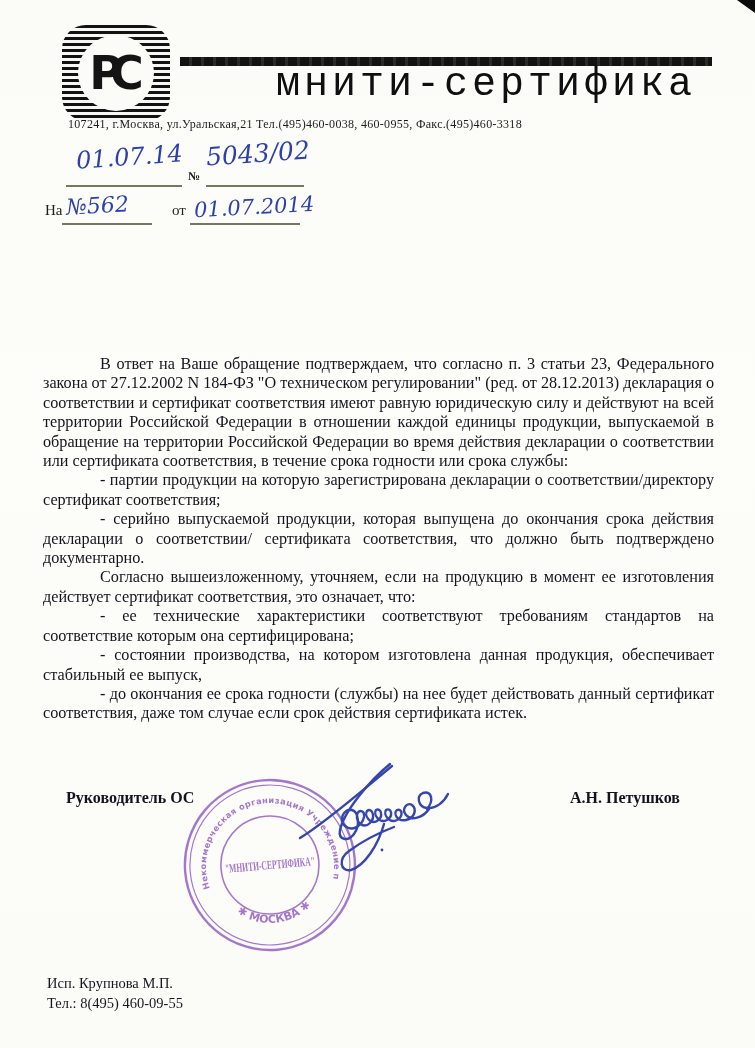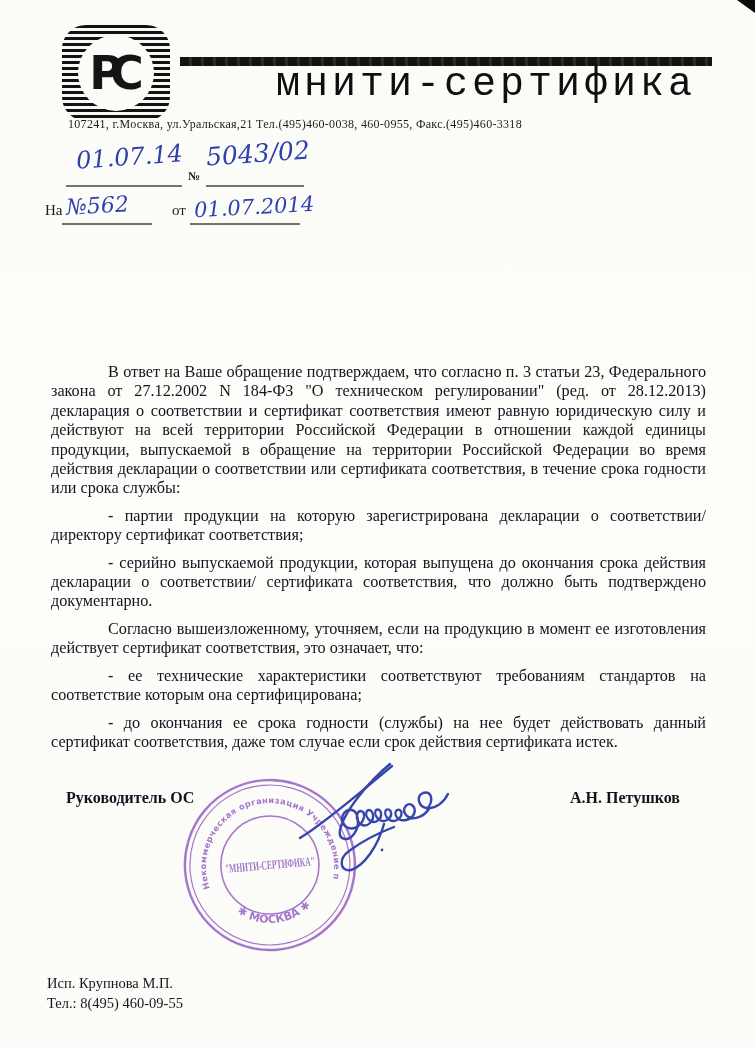--- a/index.html
+++ b/index.html
@@ -38,7 +38,7 @@
   
   .body-text{position:absolute; left:43px; top:355px; width:671px;
     font-size:16.2px; line-height:19.4px; text-align:justify; color:#14141e;}
-  .body-text p{margin:8px; text-indent:57px;}
+  .body-text p{margin:0; text-indent:57px;}
   
   .sig-label{position:absolute; left:66px; top:789px; font-weight:bold; font-size:16px; color:#13131f;}
   .sig-name{position:absolute; left:570px; top:789px; font-weight:bold; font-size:16px; color:#13131f;}

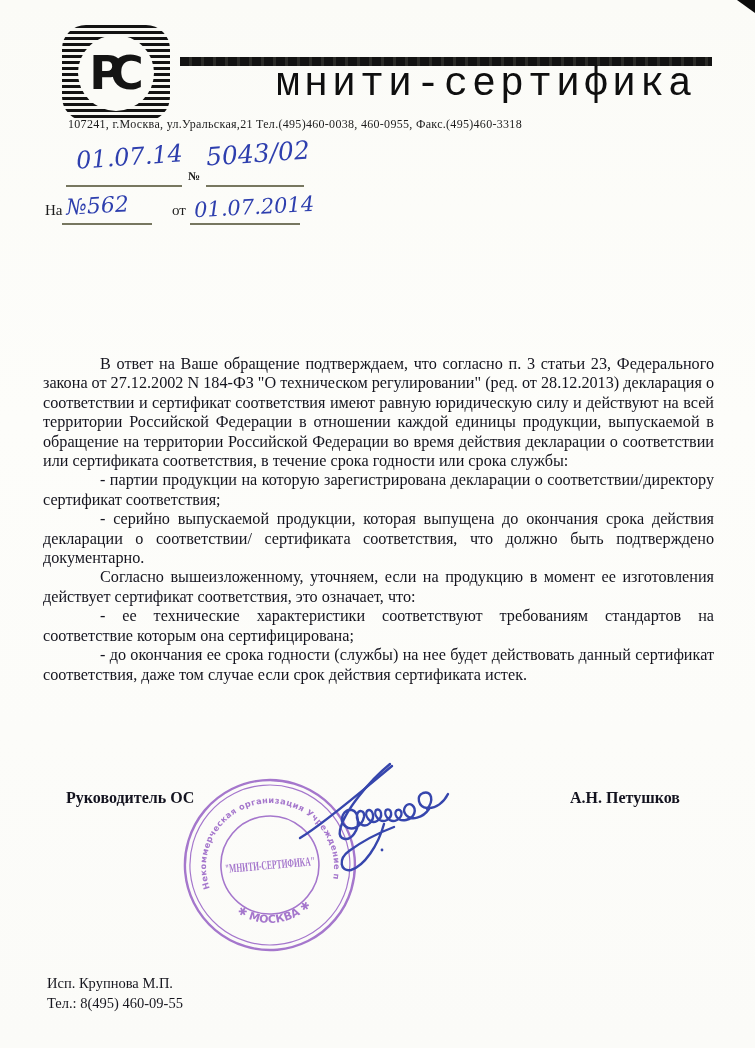--- a/index.html
+++ b/index.html
@@ -84,6 +84,7 @@
     <p>- серийно выпускаемой продукции, которая выпущена до окончания срока действия декларации о соответствии/ сертификата соответствия, что должно быть подтверждено документарно.</p>
     <p>Согласно вышеизложенному, уточняем, если на продукцию в момент ее изготовления действует сертификат соответствия, это означает, что:</p>
     <p>- ее технические характеристики соответствуют требованиям стандартов на соответствие которым она сертифицирована;</p>
+    <p>- состоянии производства, на котором изготовлена данная продукция, обеспечивает стабильный ее выпуск,</p>
     <p>- до окончания ее срока годности (службы) на нее будет действовать данный сертификат соответствия, даже  том случае если срок действия сертификата истек.</p>
   </div>
 

